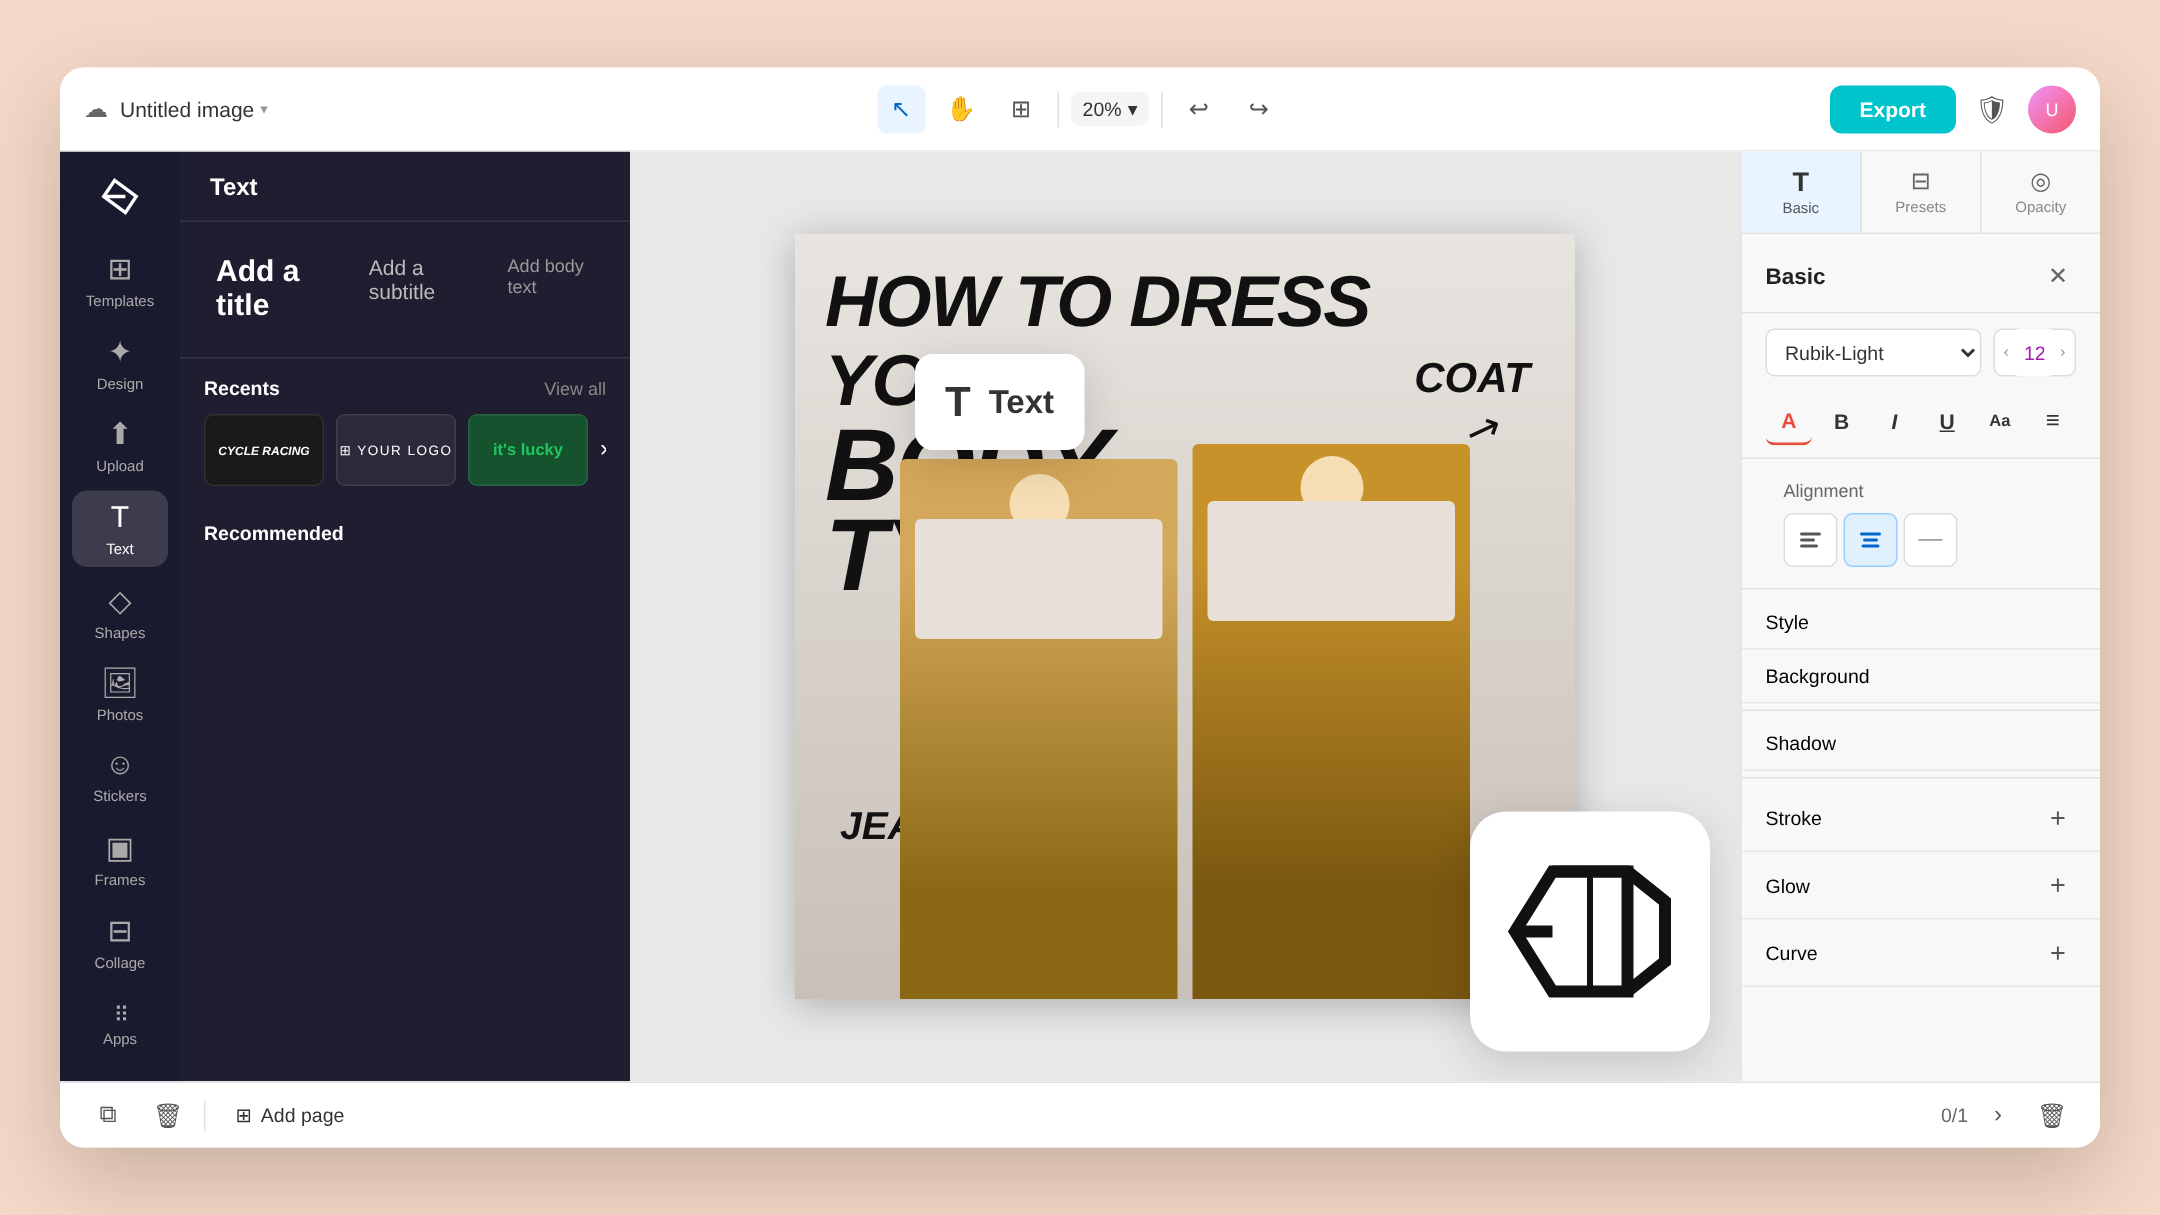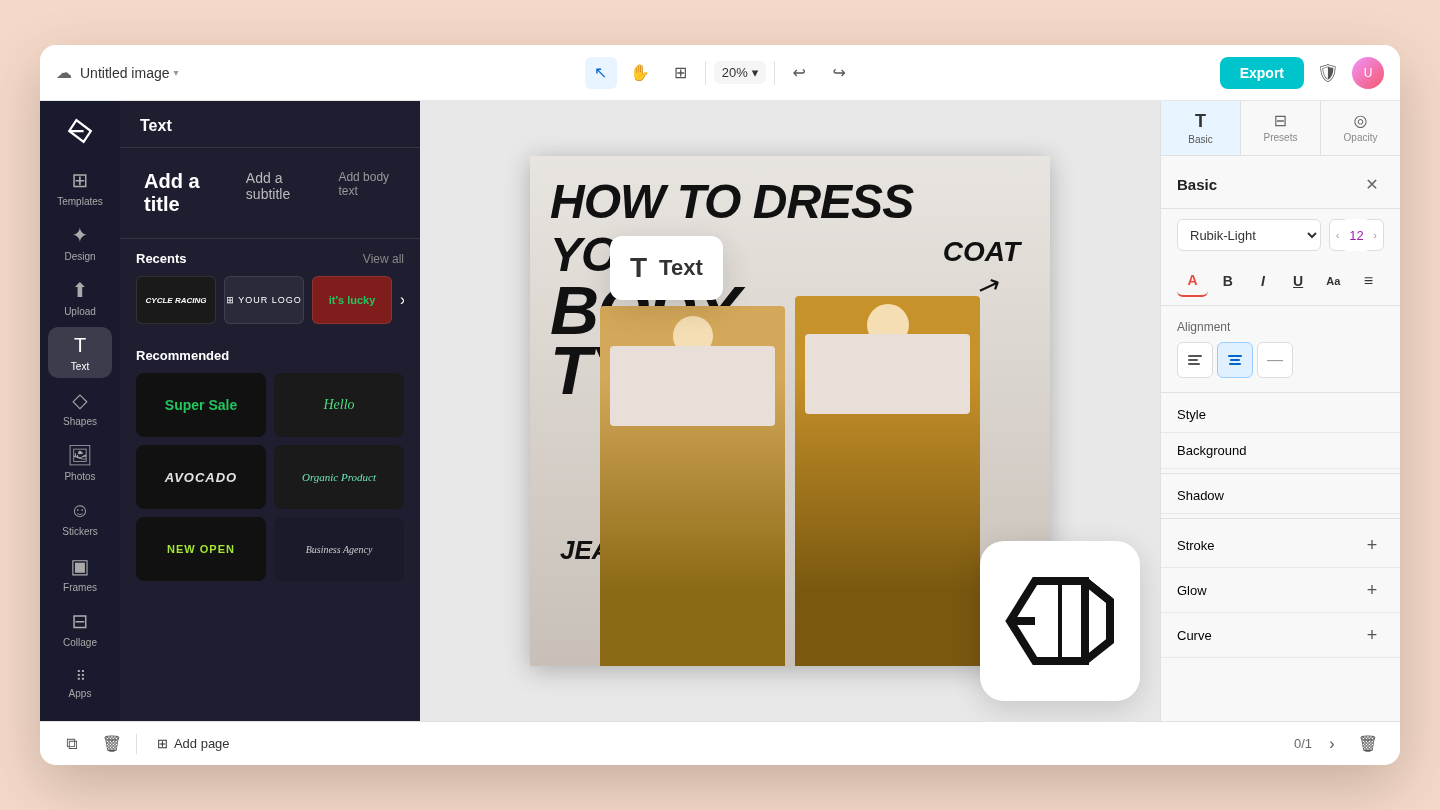--- a/index.html
+++ b/index.html
@@ -252,7 +252,7 @@
     .recent-1-text { color: #fff; font-size: 8px; font-weight: 800; font-style: italic; }
     .recent-2 { background: #2a2a3a; }
     .recent-2-text { color: #fff; font-size: 9px; letter-spacing: 1px; }
-    .recent-3 { background: #7f1d1d; }
+    .recent-3 { background: #14532d; }
     .recent-3-text { color: #22c55e; font-size: 11px; font-weight: 700; }
     .recents-grid-arrow {
       width: 20px;

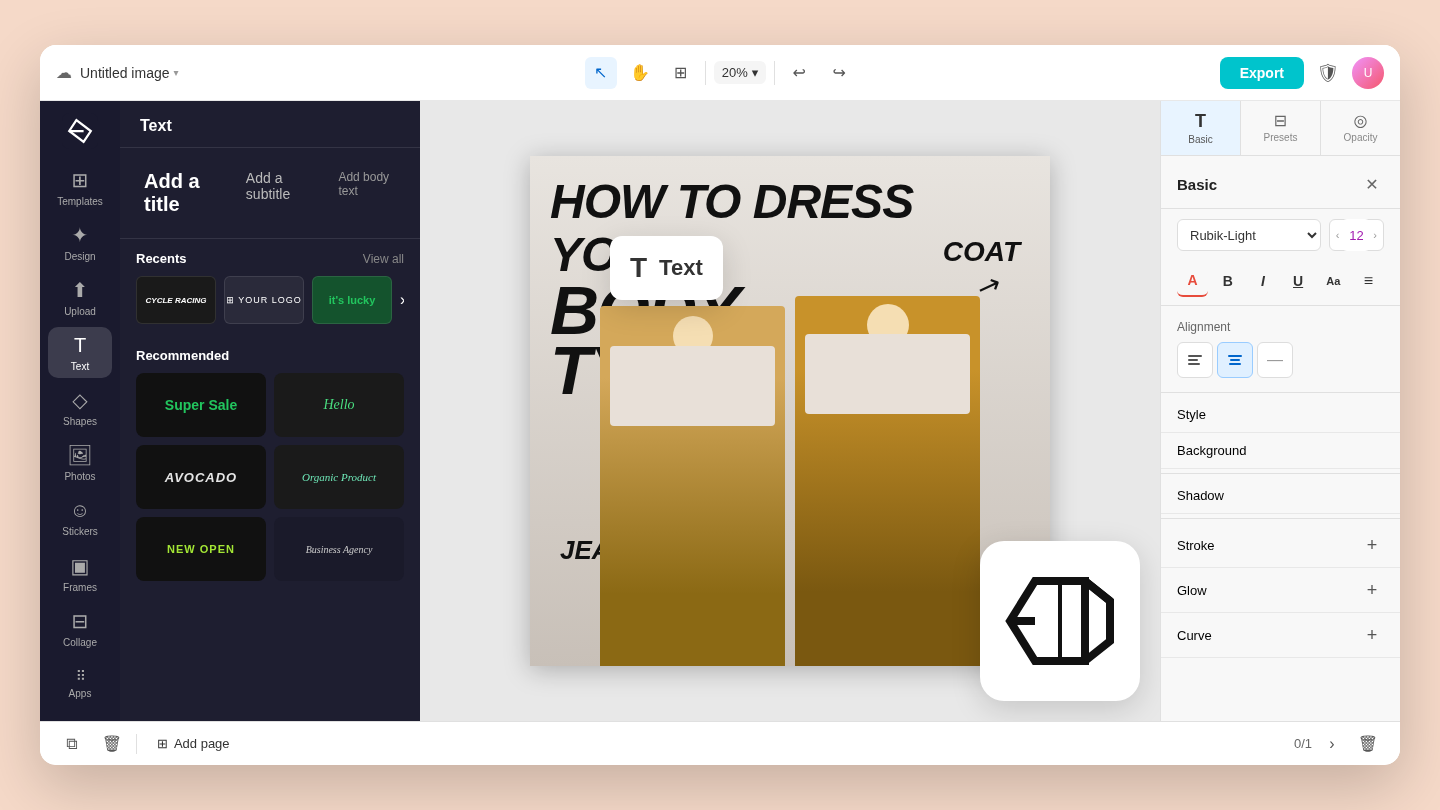--- a/index.html
+++ b/index.html
@@ -411,7 +411,7 @@
       margin: 4px 0;
     }
     .alignment-section {
-      padding: 10px 16px;
+      padding: 10px 28px;
     }
     .alignment-label {
       font-size: 12px;

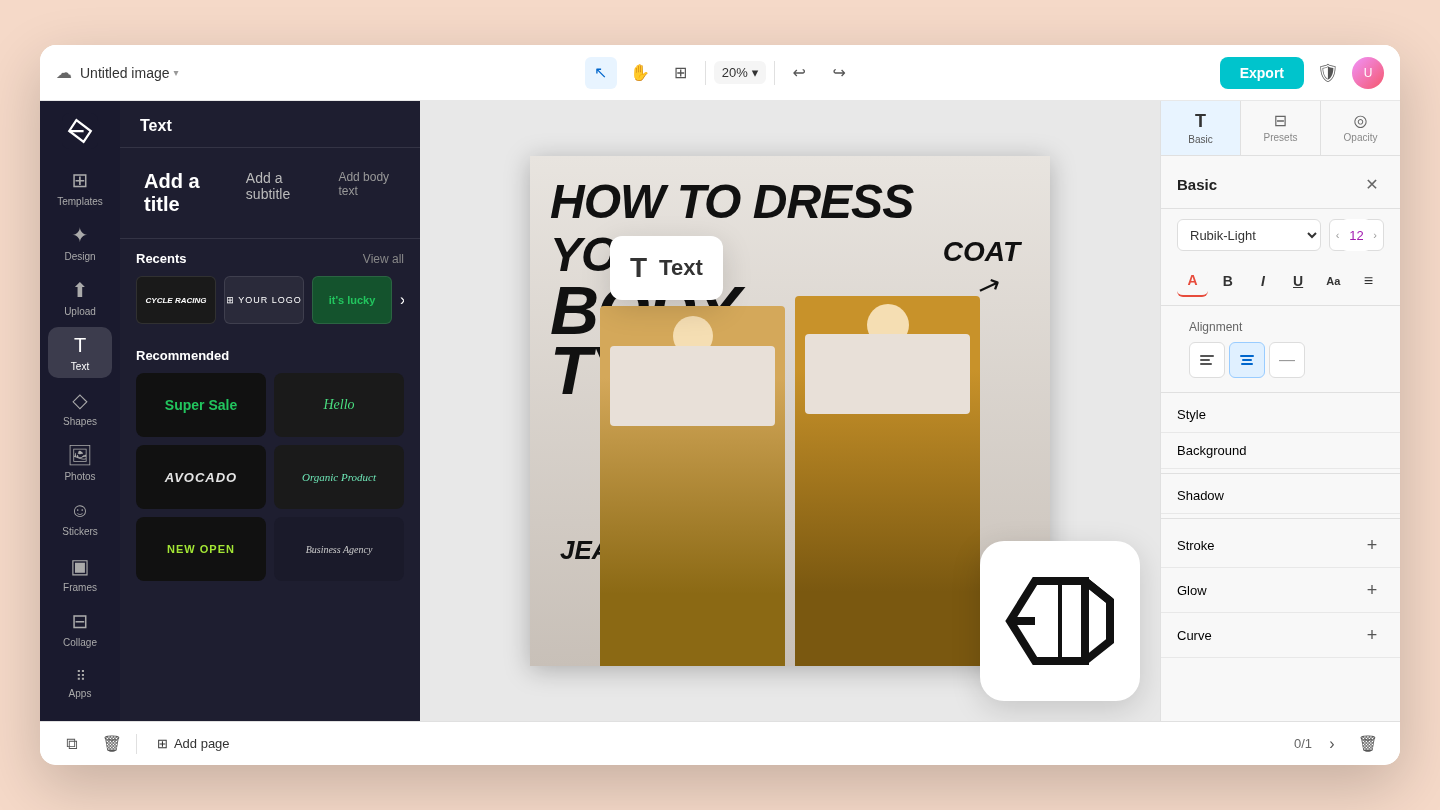--- a/index.html
+++ b/index.html
@@ -635,26 +635,6 @@
 
         <div class="section-header">
           <span class="section-title">Recommended</span>
-        </div>
-        <div class="recommended-grid">
-          <div class="rec-item rec-1">
-            <span class="rec-1-text">Super Sale</span>
-          </div>
-          <div class="rec-item rec-2">
-            <span class="rec-2-text" style="font-family: Georgia, serif; color: #4ade80; font-style: italic;">Hello</span>
-          </div>
-          <div class="rec-item rec-3">
-            <span class="rec-3-text" style="color: #e5e5e5; font-weight:900; font-size:13px; letter-spacing:1px;">AVOCADO</span>
-          </div>
-          <div class="rec-item rec-4">
-            <span class="rec-4-text" style="color: #6ee7b7; font-family: Georgia, serif; font-style:italic; font-size:11px;">Organic Product</span>
-          </div>
-          <div class="rec-item rec-5">
-            <span class="rec-5-text" style="color: #a3e635; font-weight:900; font-size:11px; letter-spacing:1px;">NEW OPEN</span>
-          </div>
-          <div class="rec-item rec-6">
-            <span class="rec-6-text" style="color: #ccc; font-family: Georgia, serif; font-style:italic; font-size:10px;">Business Agency</span>
-          </div>
         </div>
       </div>
     </div>

